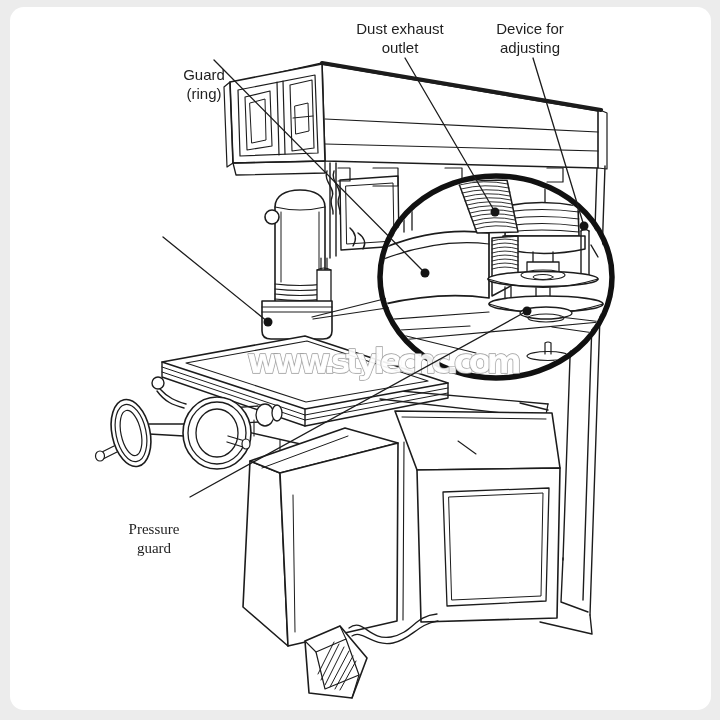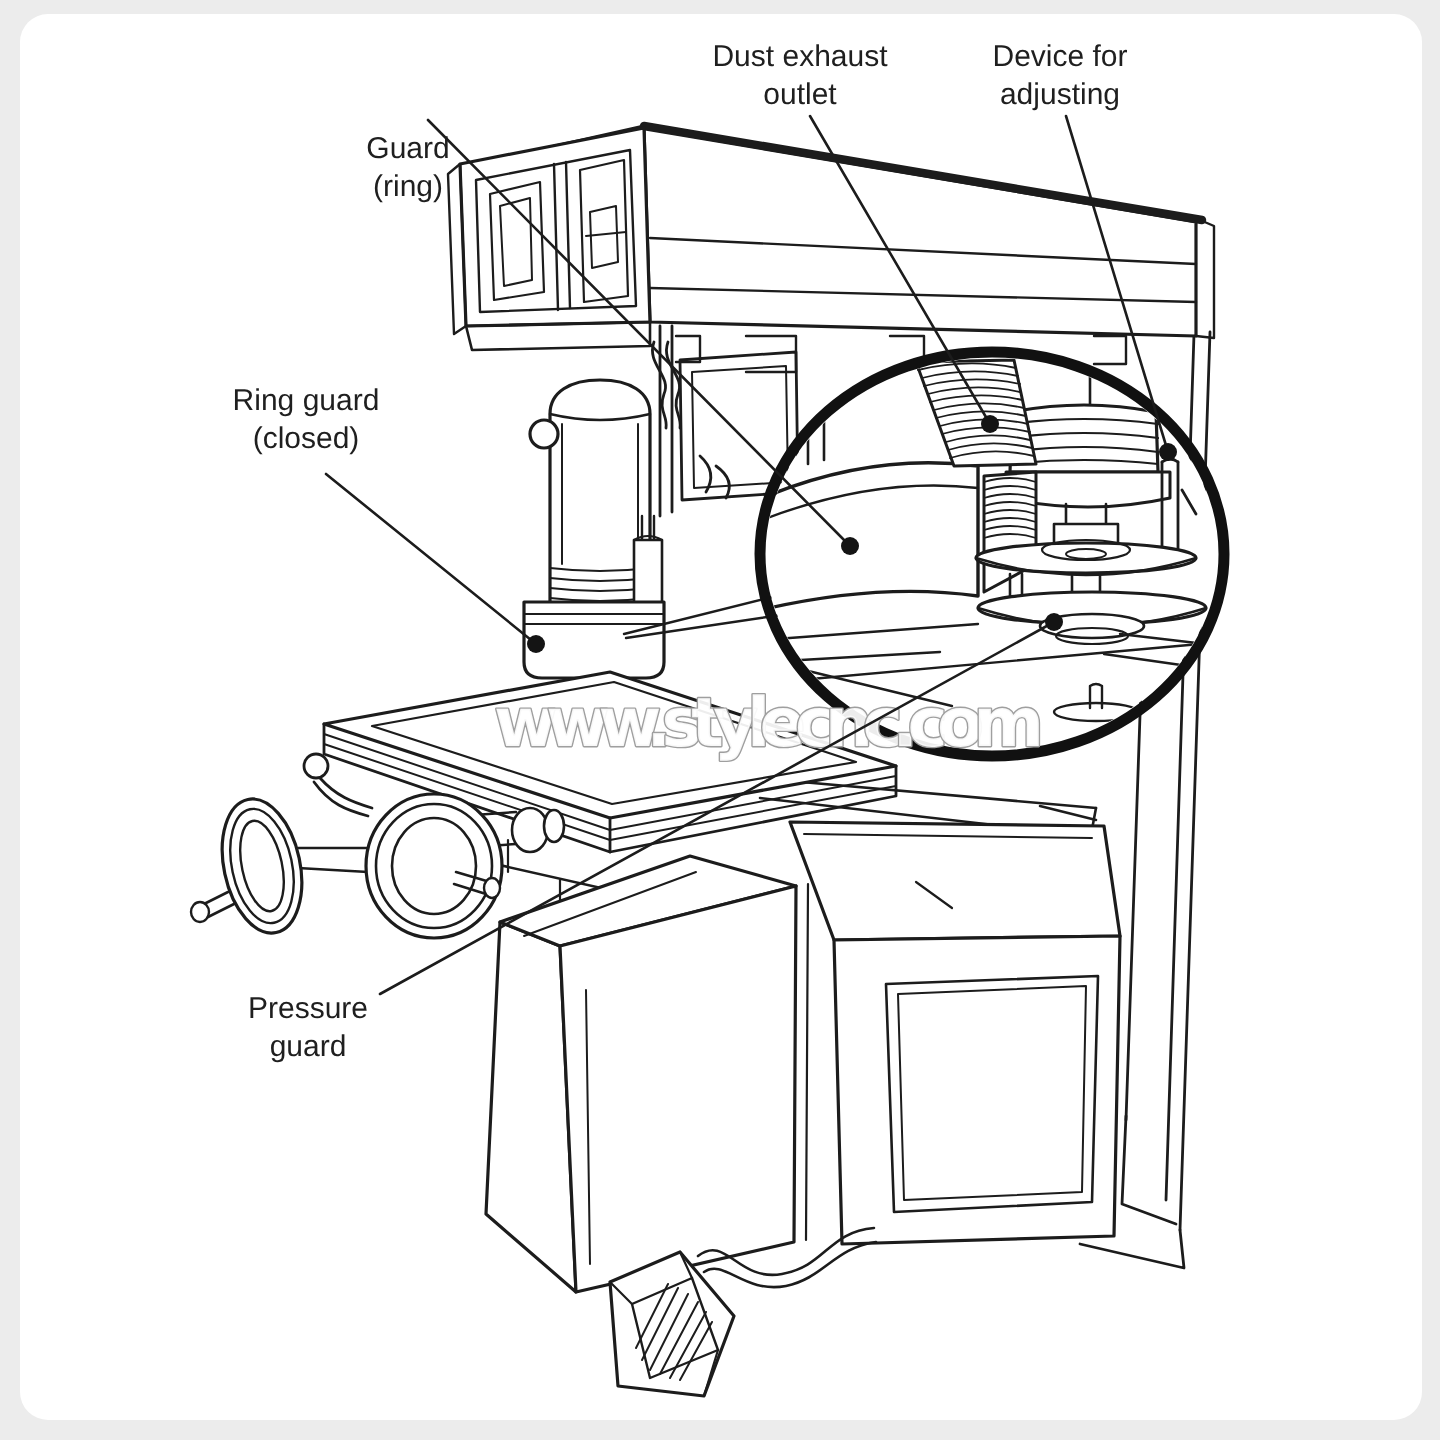--- a/index.html
+++ b/index.html
@@ -293,10 +293,6 @@
     <span>Device for</span>
     <span>adjusting</span>
   </div>
-  <div class="lbl" style="left:153px;top:191px;">
-    <span>Ring guard</span>
-    <span>(closed)</span>
-  </div>
   <div class="lbl" style="left:154px;top:495px;">
     <span>Pressure</span>
     <span>guard</span>

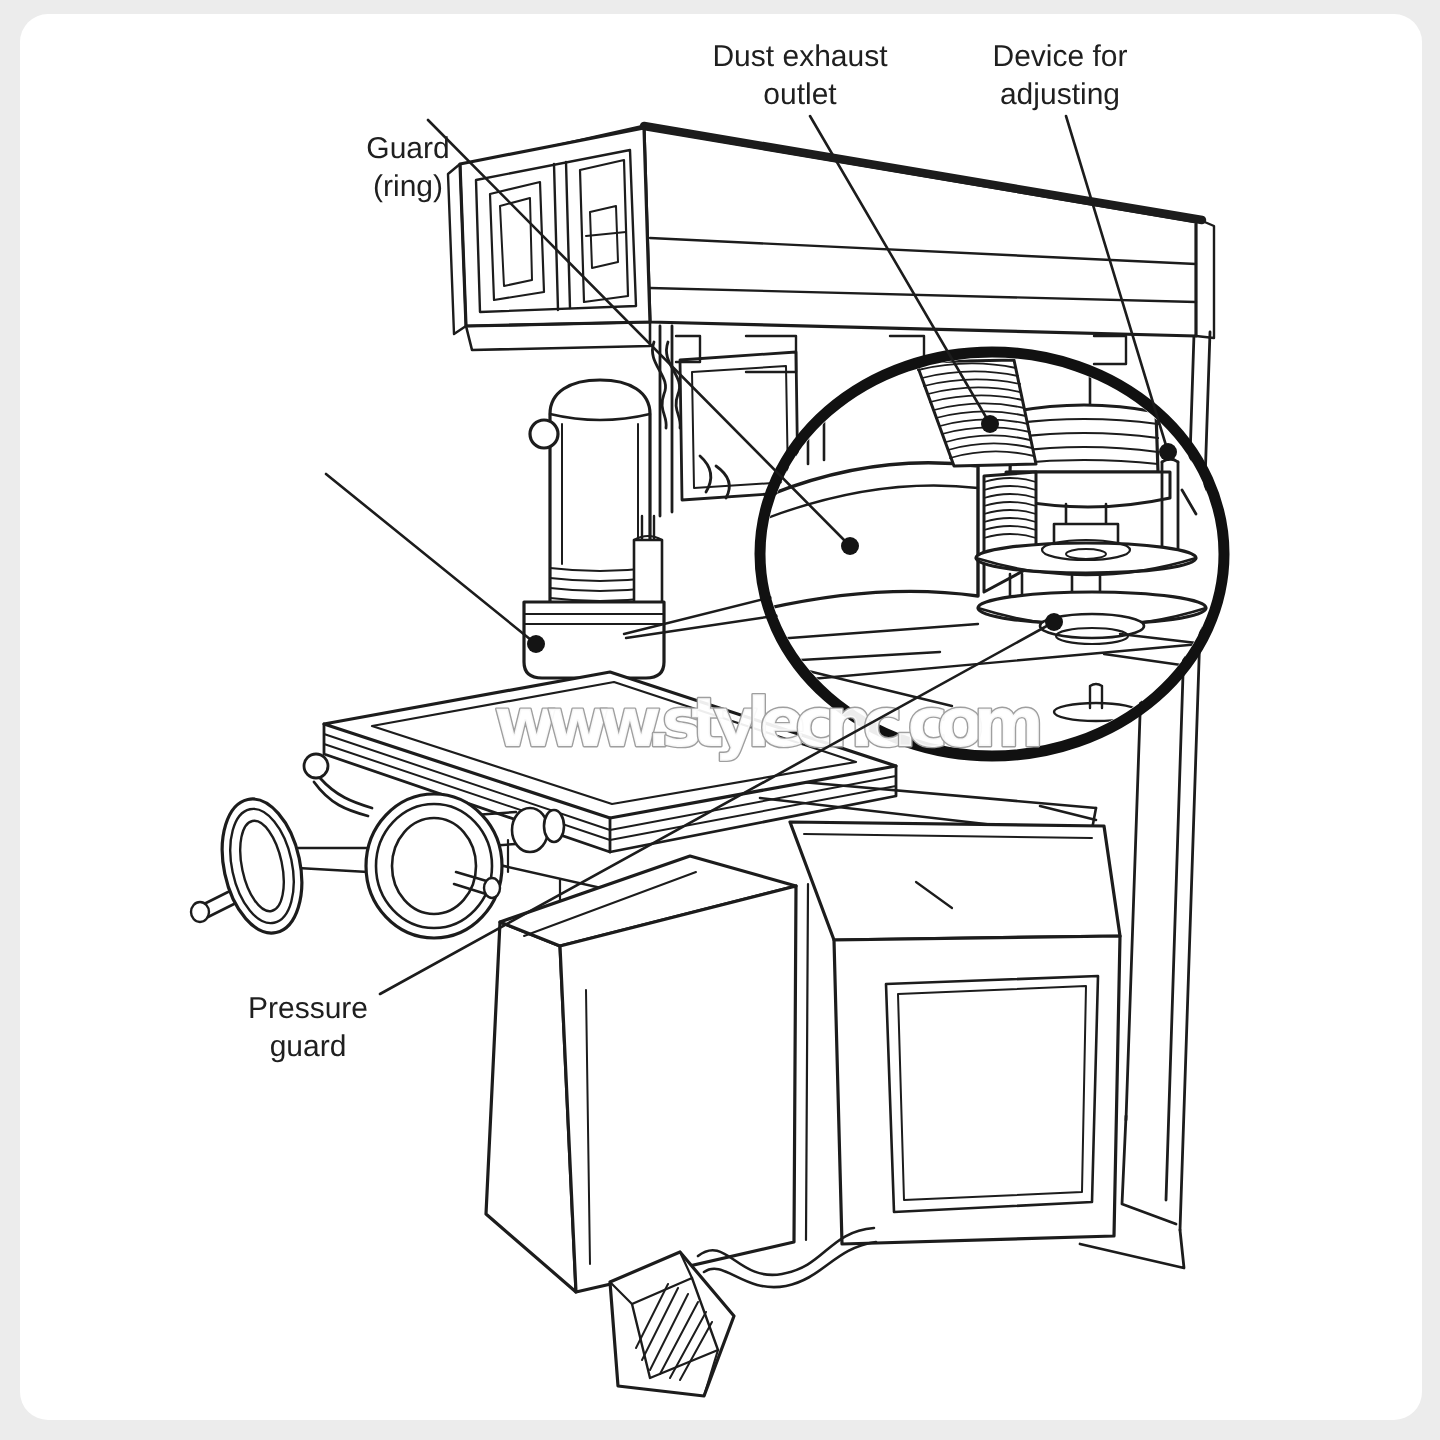--- a/index.html
+++ b/index.html
@@ -293,7 +293,7 @@
     <span>Device for</span>
     <span>adjusting</span>
   </div>
-  <div class="lbl" style="left:154px;top:495px;">
+  <div class="lbl" style="left:154px;top:520px;font-family:Liberation Serif, serif;">
     <span>Pressure</span>
     <span>guard</span>
   </div>

